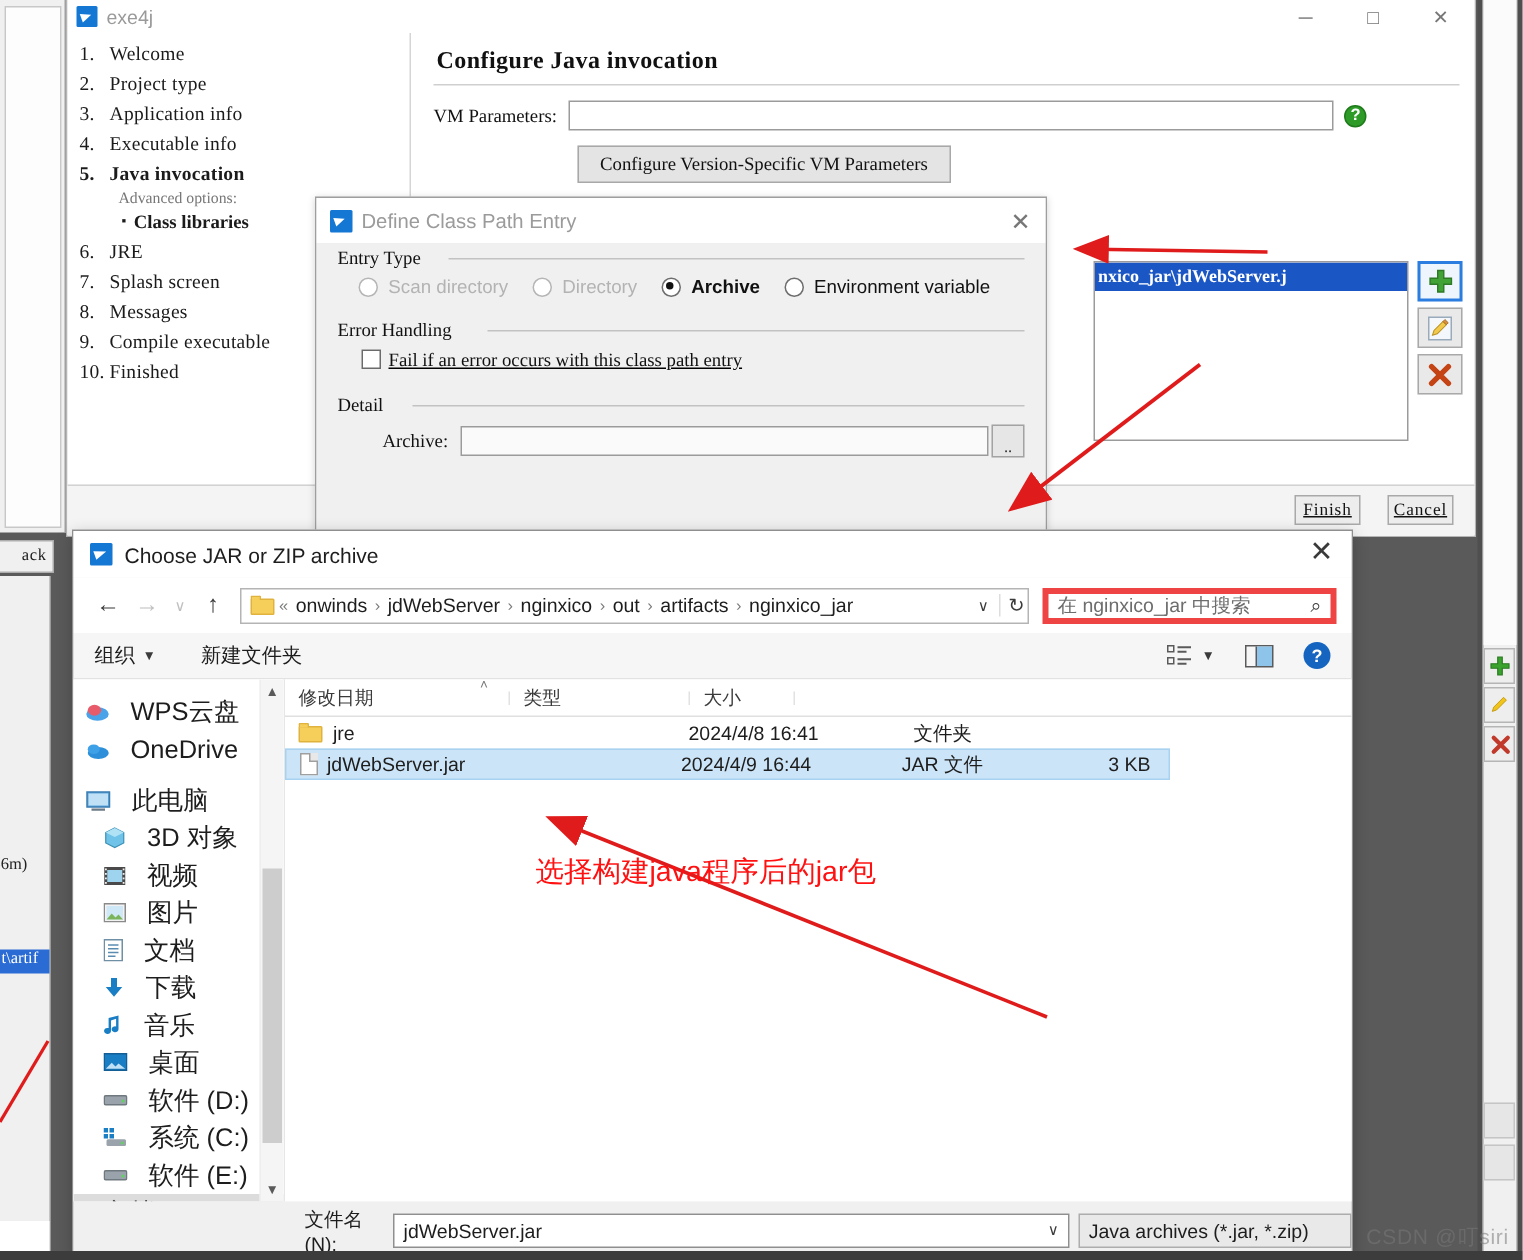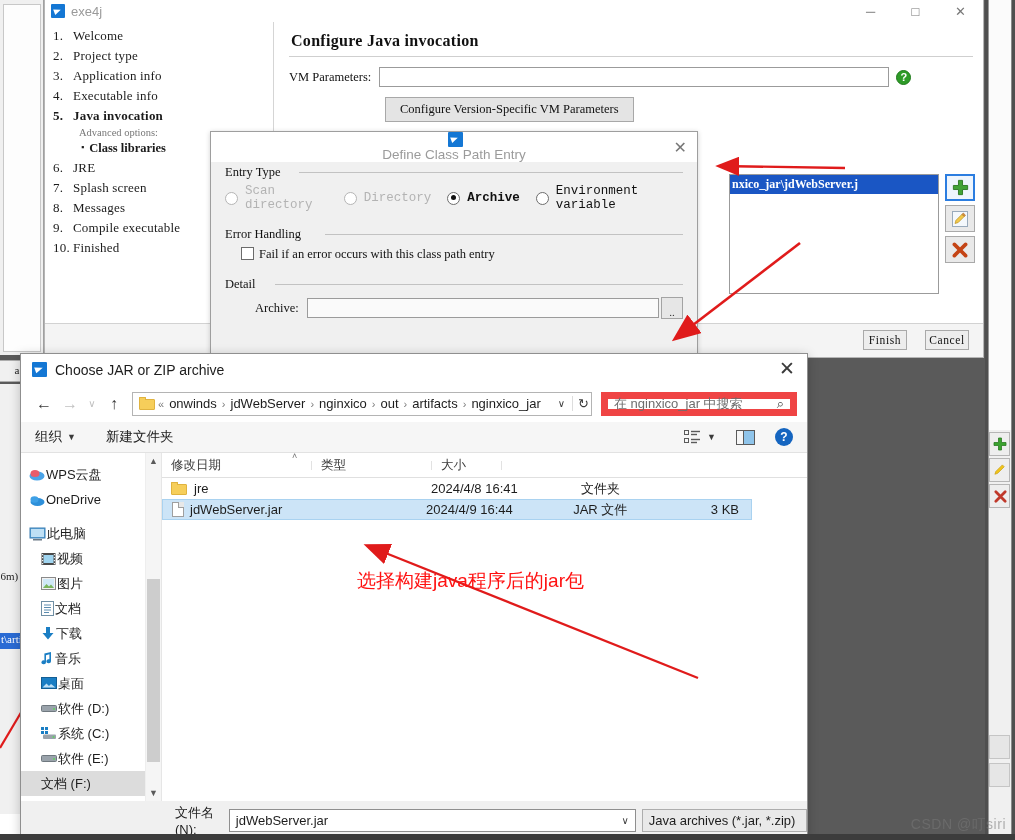--- a/index.html
+++ b/index.html
@@ -169,7 +169,7 @@
     background: #f0f0f0; border: 1px solid #9e9e9e;
     box-shadow: 0 1px 5px rgba(0,0,0,.18);
   }
-  .dlg-cp-title { height: 30px; background: #fff; display: flex; align-items: center; flex-direction: column; }
+  .dlg-cp-title { height: 30px; background: #fff; display: flex; align-items: center; }
   .dlg-cp-title .exe4j-icon { width: 15px; height: 15px; margin-left: 9px; }
   .dlg-cp-title-label { font-size: 13.5px; color: #9b9b9b; }
   .dlg-cp-close { position: absolute; right: 10px; top: 6px; font-size: 16px; color: #777; }

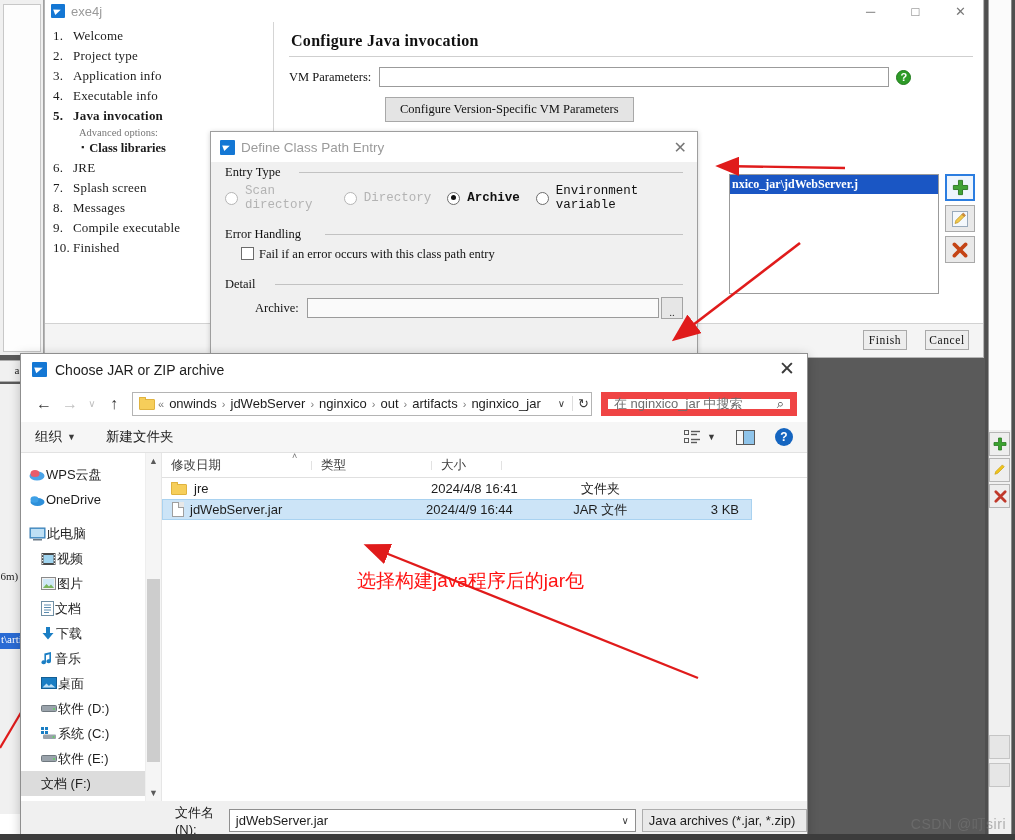--- a/index.html
+++ b/index.html
@@ -186,7 +186,7 @@
   .radio { width: 13px; height: 13px; border: 1.6px solid #6d6d6d; border-radius: 50%; background: #fff; position: relative; flex:none; }
   .radio.dim { border-color: #b5b5b5; }
   .radio.on:after { content:""; position:absolute; left:2.5px; top:2.5px; width:5px; height:5px; background:#111; border-radius:50%; }
-  .radio-lbl { font-family: Liberation Mono, monospace; font-size: 12.5px; color: #111; margin-right: 9px; }
+  .radio-lbl { font-family: Liberation Sans, sans-serif; font-size: 12.5px; color: #111; margin-right: 9px; }
   .radio-lbl.dim { color: #b3b3b3; }
   .radio-lbl.sel { font-weight: bold; }
 

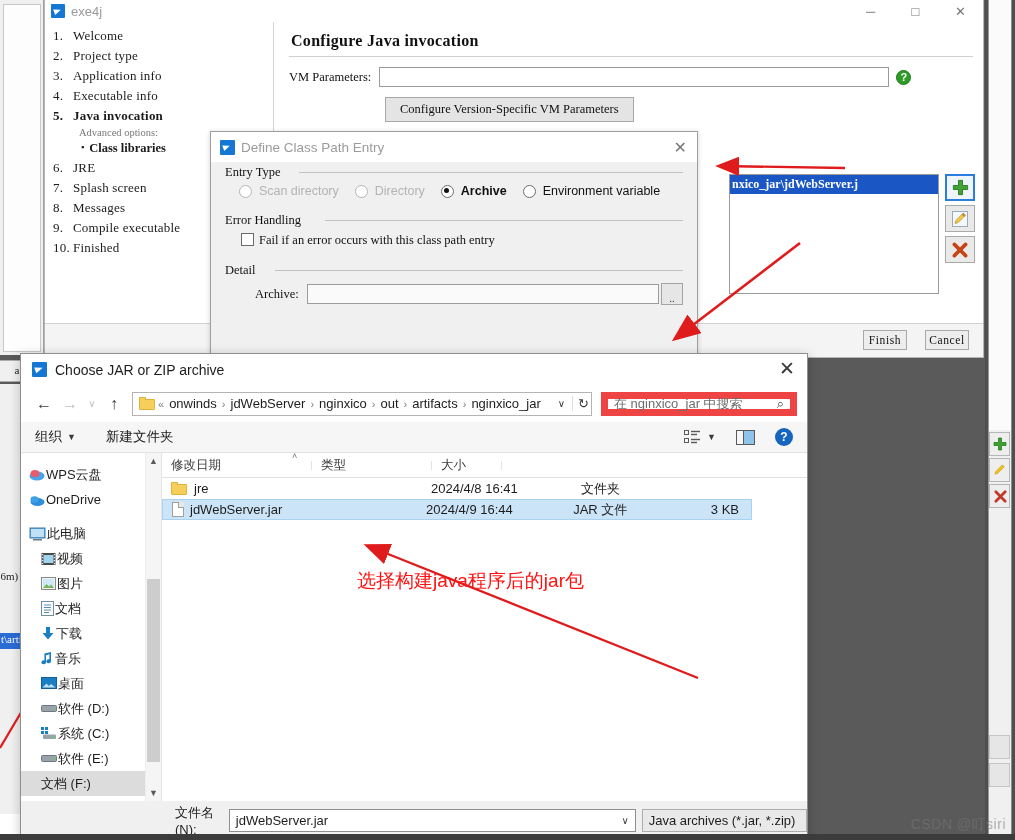--- a/index.html
+++ b/index.html
@@ -190,7 +190,7 @@
   .radio-lbl.dim { color: #b3b3b3; }
   .radio-lbl.sel { font-weight: bold; }
 
-  .eh-row { display: flex; padding: 12px 0 0 16px; }
+  .eh-row { display: flex; padding: 12px 0 0 16px; text-decoration: underline; }
   .detail-row { display: flex; align-items: center; padding: 12px 0 0 30px; }
   .detail-lbl { font-family: "Liberation Serif", serif; font-size: 12.5px; color: #111; }
   .detail-input { flex: 1; height: 20px; background: #fafafa; border: 1px solid #9b9b9b; margin-left: 8px; }

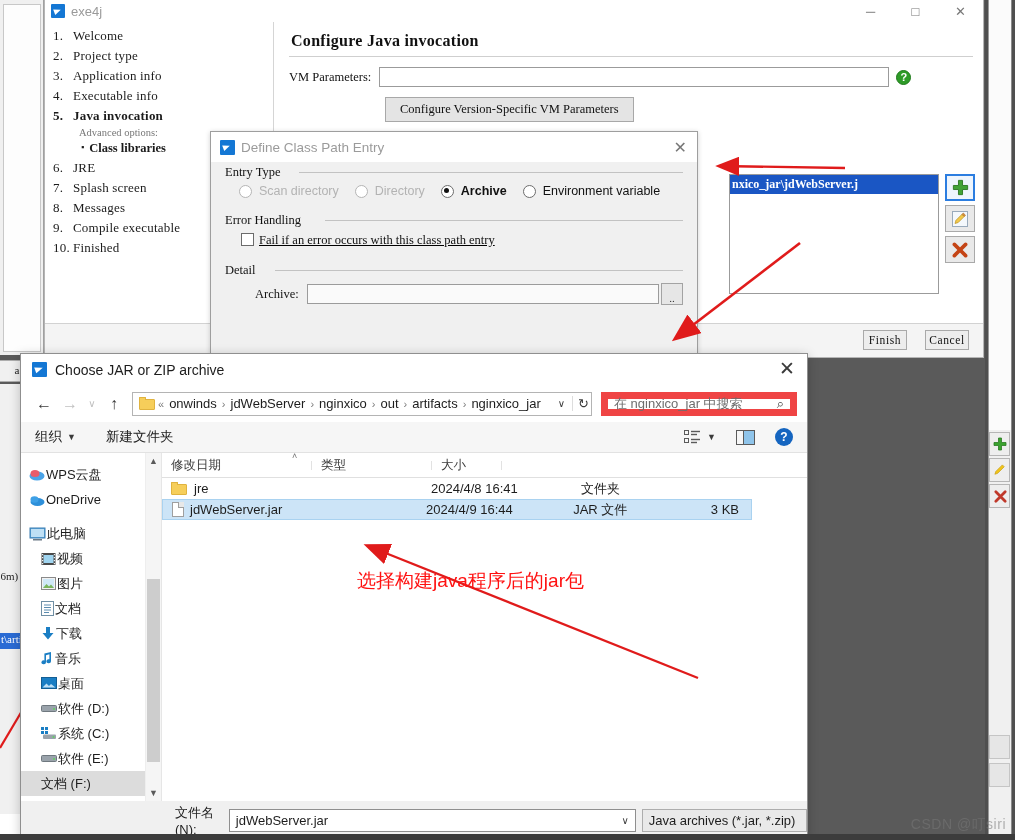--- a/index.html
+++ b/index.html
@@ -158,7 +158,7 @@
   .foot-btn {
     position: absolute; top: 6px; width: 44px; height: 20px; background: #ededed;
     border: 1px solid #a9a9a9; font-family: "Liberation Serif", serif; font-size: 11.5px;
-    color: #111; display: flex; align-items: center; justify-content: center; letter-spacing: .6px;
+    color: #111; display: flex; align-items: center; justify-content: center; letter-spacing: .6px; text-decoration: underline;
   }
   .foot-finish { right: 76px; }
   .foot-cancel { right: 14px; }

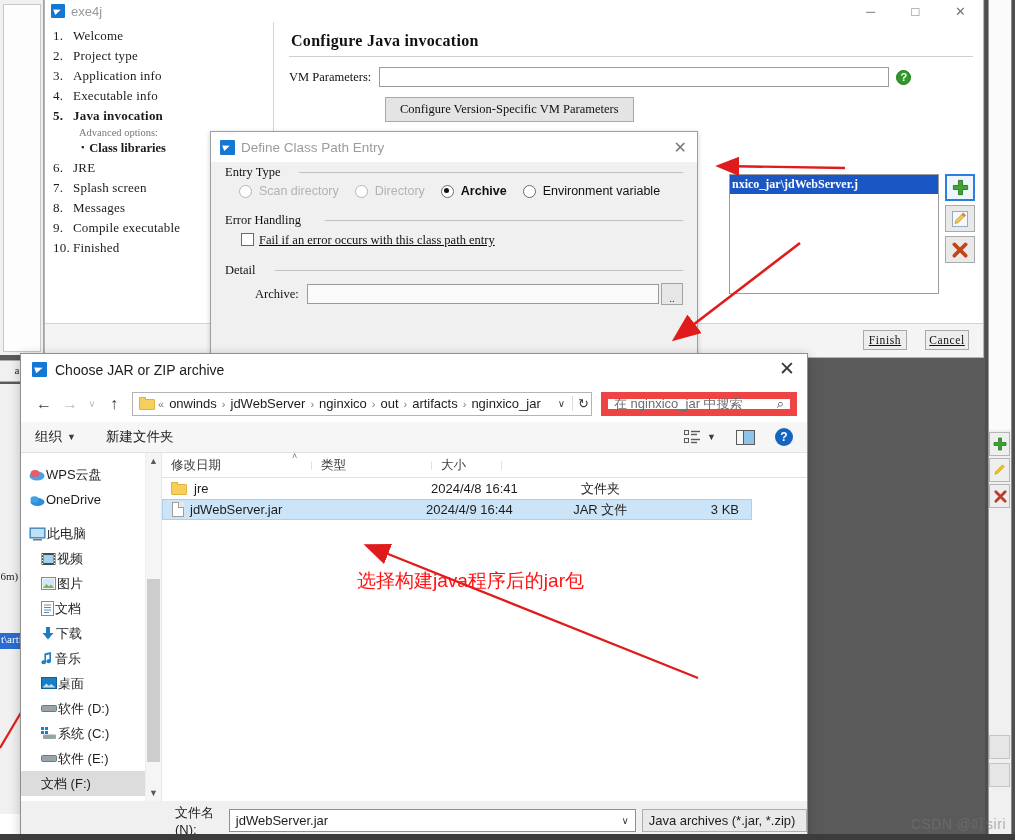--- a/index.html
+++ b/index.html
@@ -202,7 +202,7 @@
 
   
   .fdlg {
-    position: absolute; left: 20px; top: 353px; width: 788px; height: 487px;
+    position: absolute; left: 48px; top: 353px; width: 854px; height: 487px;
     background: #f0f0f0; border: 1px solid #8f8f8f;
     box-shadow: 0 2px 10px rgba(0,0,0,.22);
   }

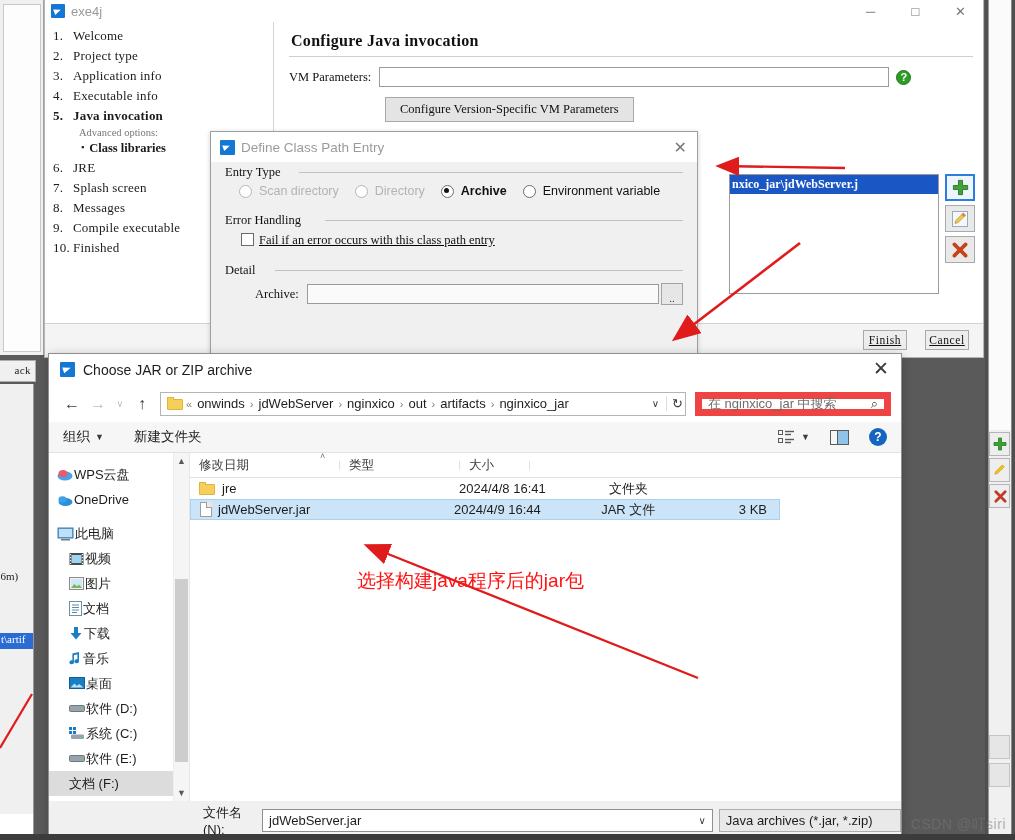--- a/index.html
+++ b/index.html
@@ -232,7 +232,7 @@
   .crumb-chev { margin-left:auto; color:#3b3b3b; font-size: 10px; padding: 0 7px; }
   .crumb-refresh { color: #3b3b3b; font-size: 13px; padding-left: 5px; border-left: 1px solid #ddd; }
   .searchbox {
-    width: 196px; height: 24px; border: 7px solid #ef4444; background: #fff;
+    width: 196px; height: 24px; border: 4px solid #ef4444; background: #fff;
     display: flex; align-items: center; padding: 0 6px; margin-left: 4px;
   }
   .search-ph { flex: 1; font-size: 13px; color: #6d6d6d; }

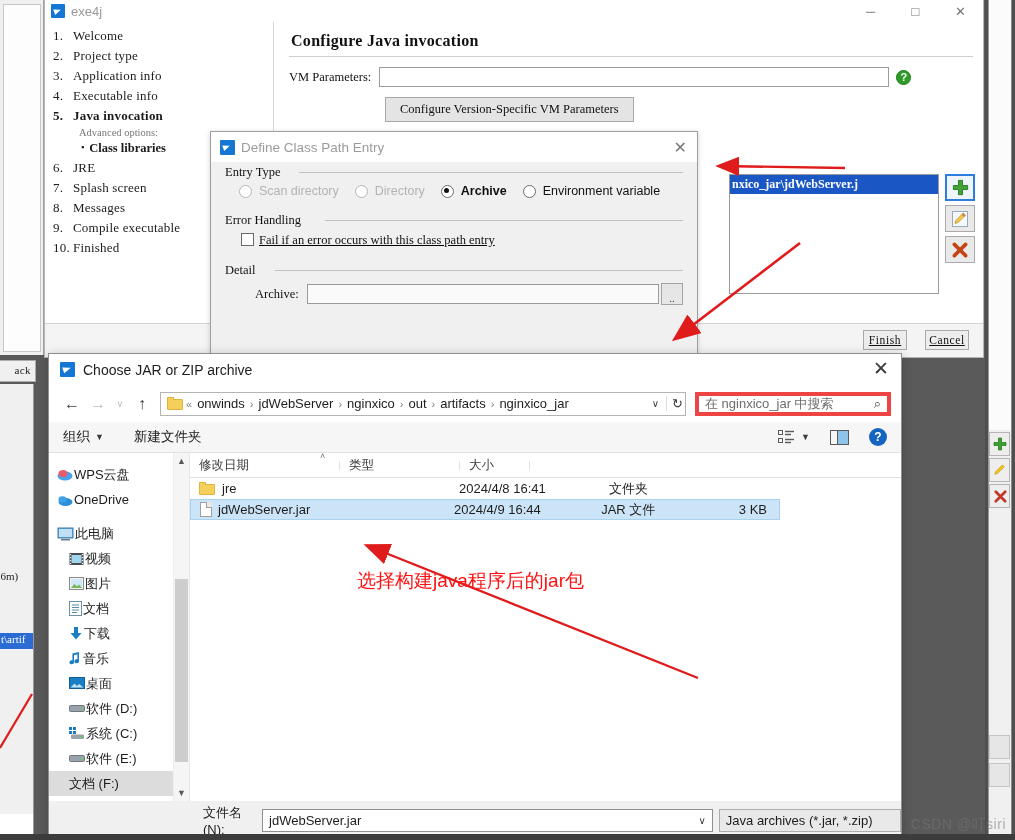--- a/index.html
+++ b/index.html
@@ -253,7 +253,7 @@
 
   .fdlg-main { position: absolute; left:0; top: 99px; right:0; bottom: 38px; display: flex; background:#fff; }
   .fdlg-side { width: 140px; background: #fff; position: relative; overflow: hidden; padding-top: 9px; }
-  .side-item { display:flex; align-items:center; height: 25px; font-size: 13px; color: #1d1d1d; padding-left: 8px; gap: 1px; }
+  .side-item { display:flex; align-items:center; height: 25px; font-size: 17px; color: #1d1d1d; padding-left: 8px; gap: 14px; }
   .side-item.indent { padding-left: 20px; }
   .side-item.sel { background: #dcdcdc; }
   .side-gap { height: 9px; }

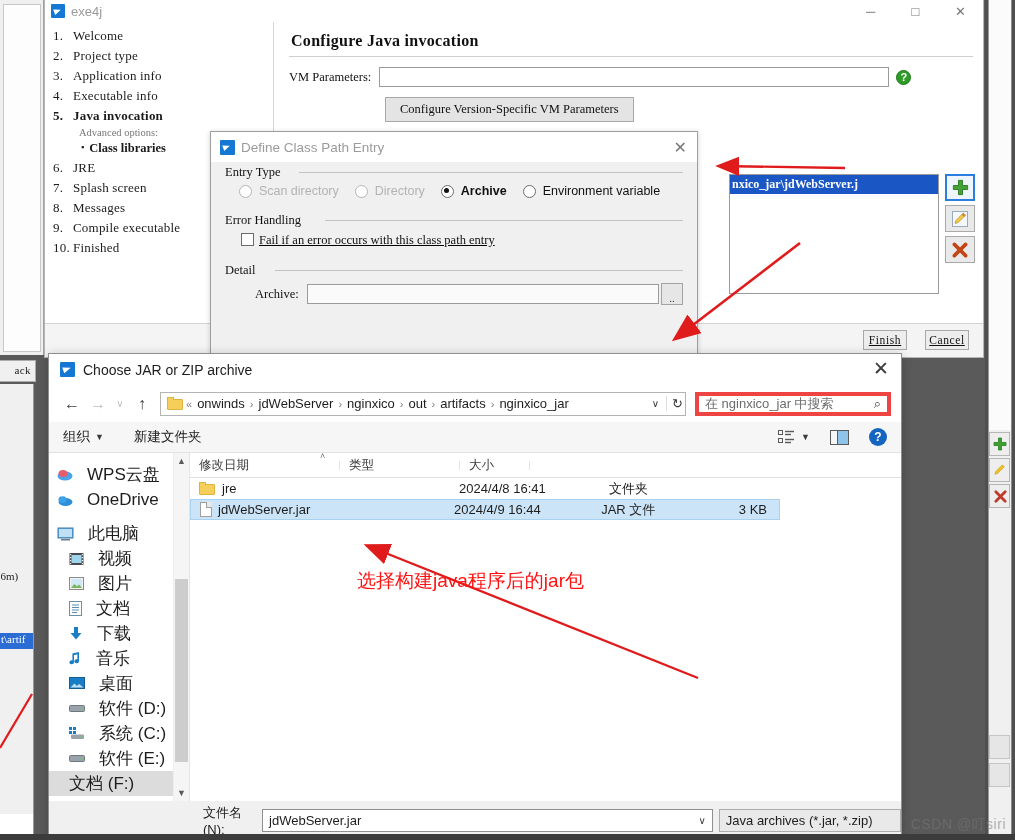--- a/index.html
+++ b/index.html
@@ -582,6 +582,13 @@
           <span>此电脑</span>
         </div>
         <div class="side-item indent">
+          <svg width="15" height="15" viewBox="0 0 15 15">
+            <path d="M7.5 1l6 3v7l-6 3-6-3V4z" fill="#6fc3e8" stroke="#3d8fb5" stroke-width=".8"></path>
+            <path d="M7.5 1l6 3-6 3-6-3z" fill="#b0e2f5"></path>
+          </svg>
+          <span>3D 对象</span>
+        </div>
+        <div class="side-item indent">
           <svg width="15" height="14" viewBox="0 0 15 14">
             <rect x="0.5" y="1" width="14" height="12" fill="#4a4a4a"></rect>
             <rect x="2.5" y="3" width="10" height="8" fill="#9fd4ef"></rect>

